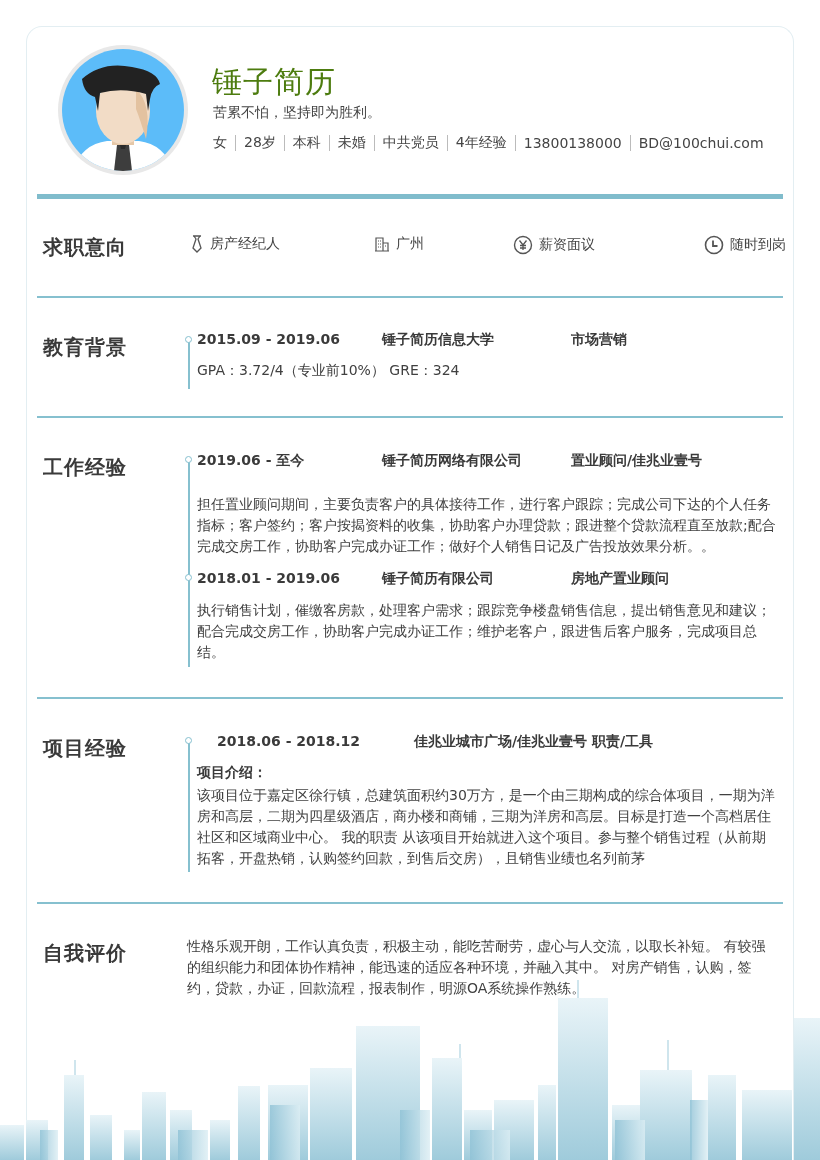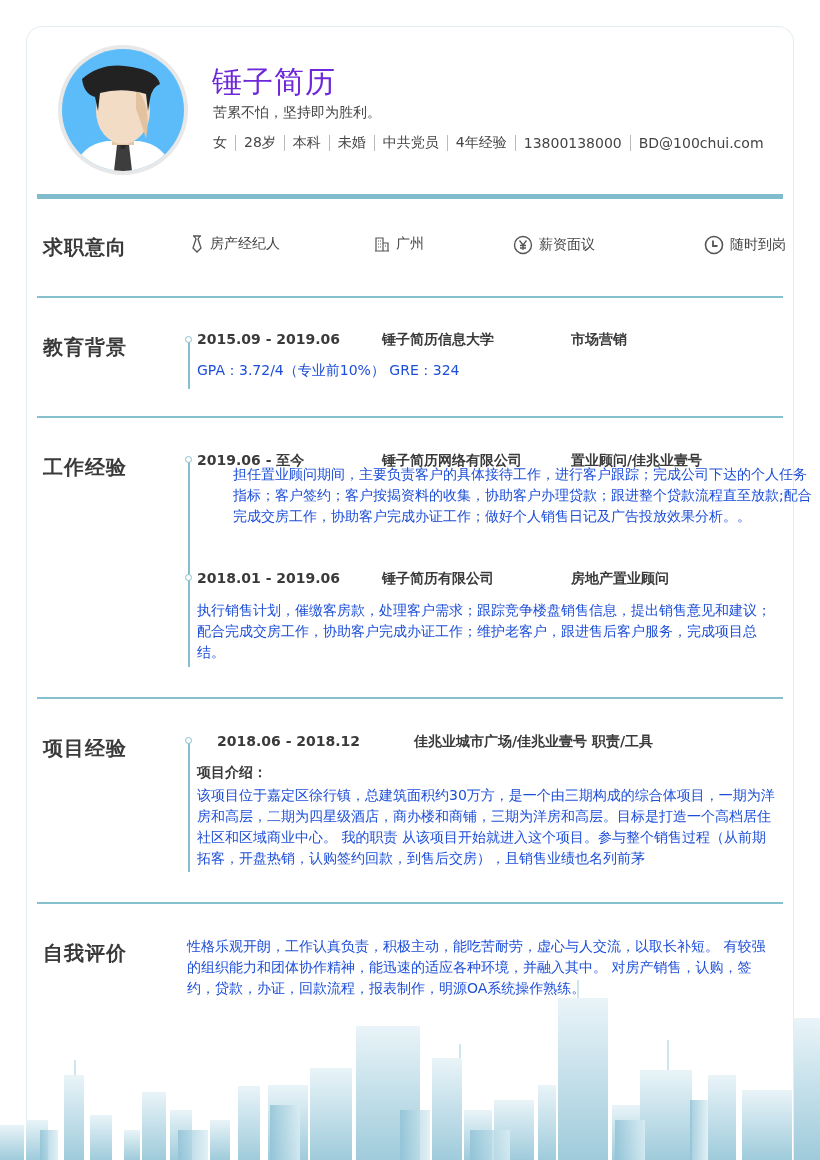--- a/index.html
+++ b/index.html
@@ -20,7 +20,7 @@
   .avatar-inner {
     width: 122px; height: 122px; border-radius: 50%; background: #5cbcf9; overflow: hidden; position: relative;
   }
-  .name { position: absolute; left: 212px; top: 62px; font-size: 30px; color: #6d28d9; letter-spacing: 1px; }
+  .name { position: absolute; left: 212px; top: 62px; font-size: 30px; color: #4d7c0f; letter-spacing: 1px; }
   .motto { position: absolute; left: 213px; top: 104px; font-size: 14px; color: #444; }
   .info-row { position: absolute; left: 213px; top: 134px; font-size: 14px; color: #444; display: flex; align-items: center; white-space: nowrap; }
   .info-row .sep { display: inline-block; width: 1px; height: 16px; background: #bbb; margin: 0 8px; }

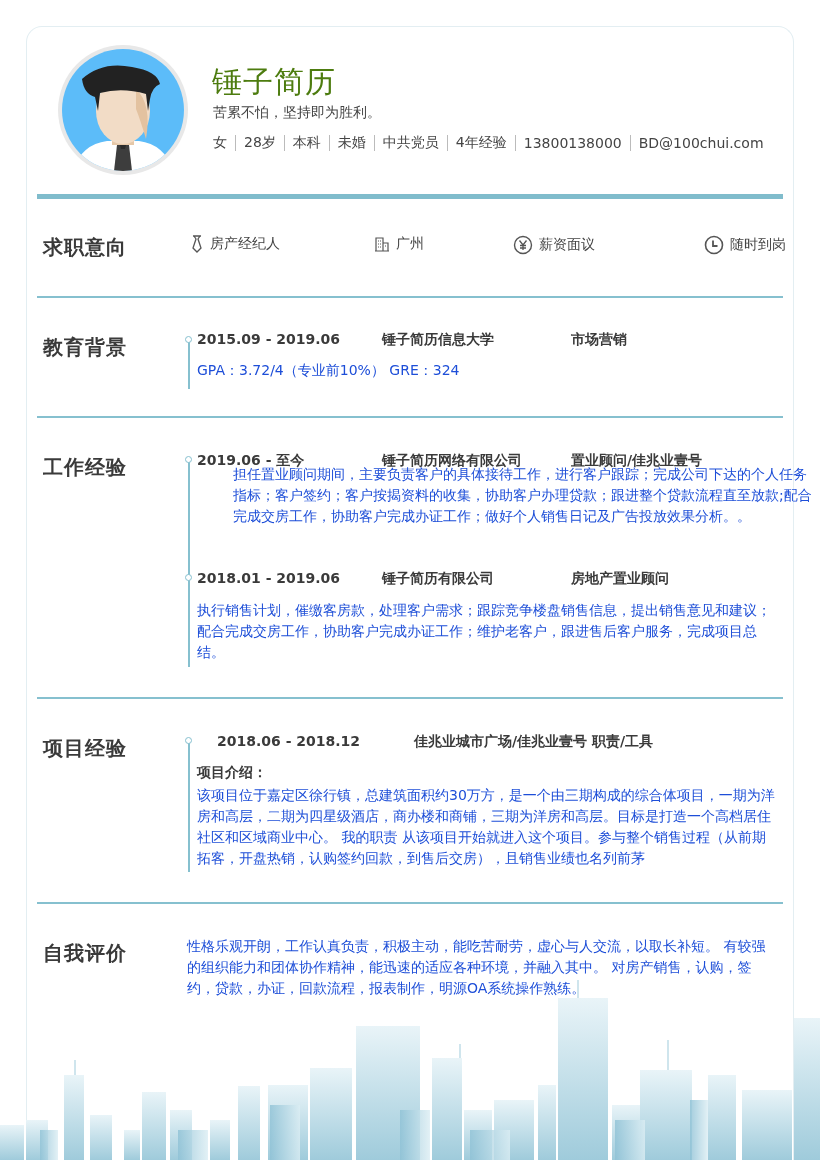--- a/index.html
+++ b/index.html
@@ -37,7 +37,7 @@
   .dot { position: absolute; width: 7px; height: 7px; border: 1.5px solid #86c0cf; border-radius: 50%; background: #fff; }
 
   .row-head { position: absolute; font-size: 14px; font-weight: bold; color: #3a3a3a; white-space: nowrap; }
-  .para { position: absolute; left: 197px; width: 580px; font-size: 14px; line-height: 21px; color: #1d4ed8; }
+  .para { position: absolute; left: 197px; width: 580px; font-size: 14px; line-height: 21px; color: #404040; }
 
   .skyline { position: absolute; left: 0; top: 980px; width: 820px; height: 180px; }
 </style>

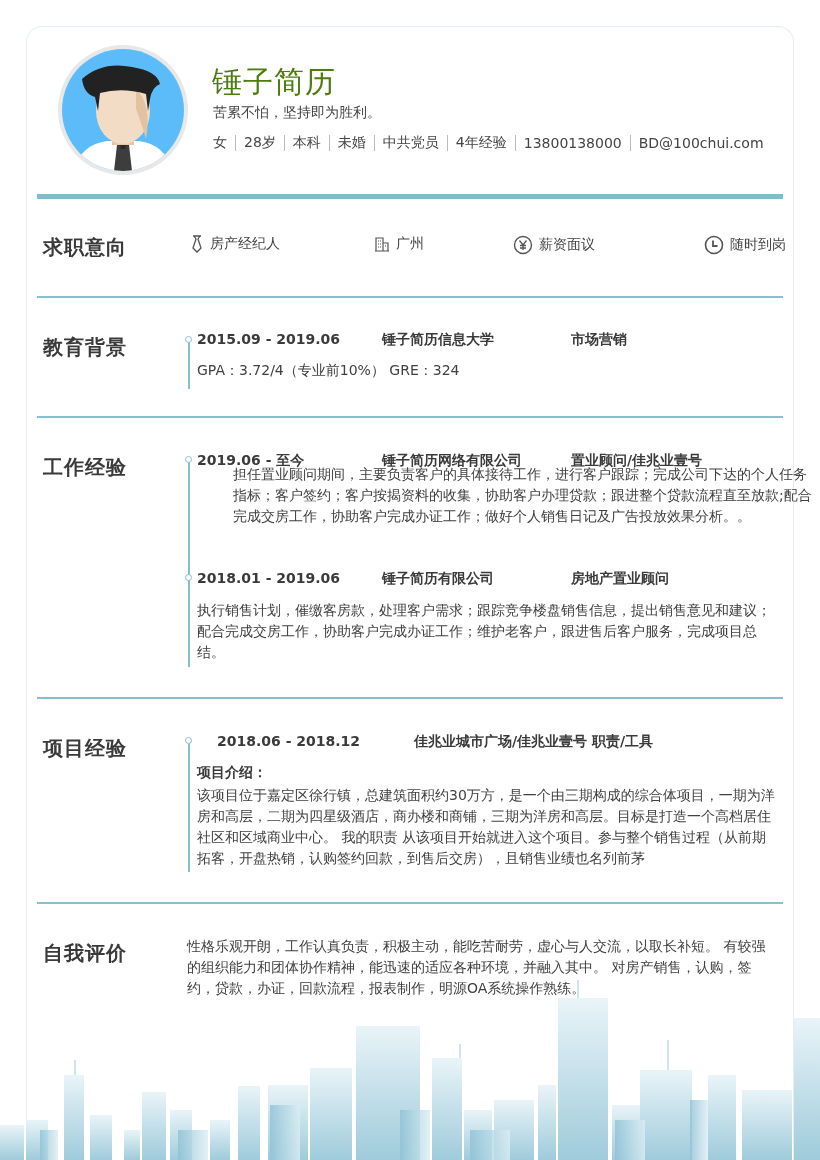--- a/index.html
+++ b/index.html
@@ -127,7 +127,7 @@
 <div class="row-head" style="left:197px; top:452px;">2019.06 - 至今</div>
 <div class="row-head" style="left:382px; top:452px;">锤子简历网络有限公司</div>
 <div class="row-head" style="left:571px; top:452px;">置业顾问/佳兆业壹号</div>
-<div class="para" style="top:464px;margin-left:36px;">担任置业顾问期间，主要负责客户的具体接待工作，进行客户跟踪；完成公司下达的个人任务指标；客户签约；客户按揭资料的收集，协助客户办理贷款；跟进整个贷款流程直至放款;配合完成交房工作，协助客户完成办证工作；做好个人销售日记及广告投放效果分析。。</div>
+<div class="para" style="top:494px;">担任置业顾问期间，主要负责客户的具体接待工作，进行客户跟踪；完成公司下达的个人任务指标；客户签约；客户按揭资料的收集，协助客户办理贷款；跟进整个贷款流程直至放款;配合完成交房工作，协助客户完成办证工作；做好个人销售日记及广告投放效果分析。。</div>
 
 <div class="dot" style="left:185px; top:574px;"></div>
 <div class="row-head" style="left:197px; top:570px;">2018.01 - 2019.06</div>

